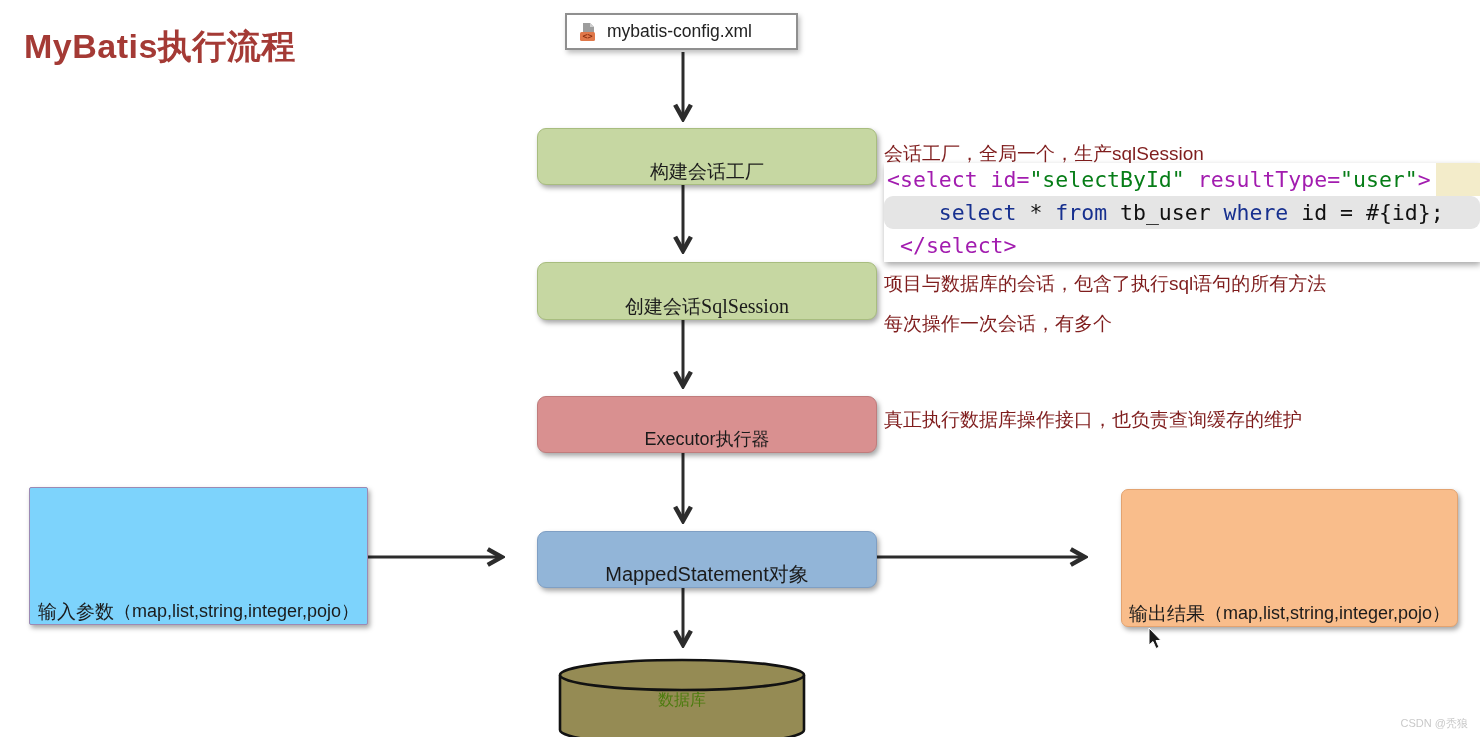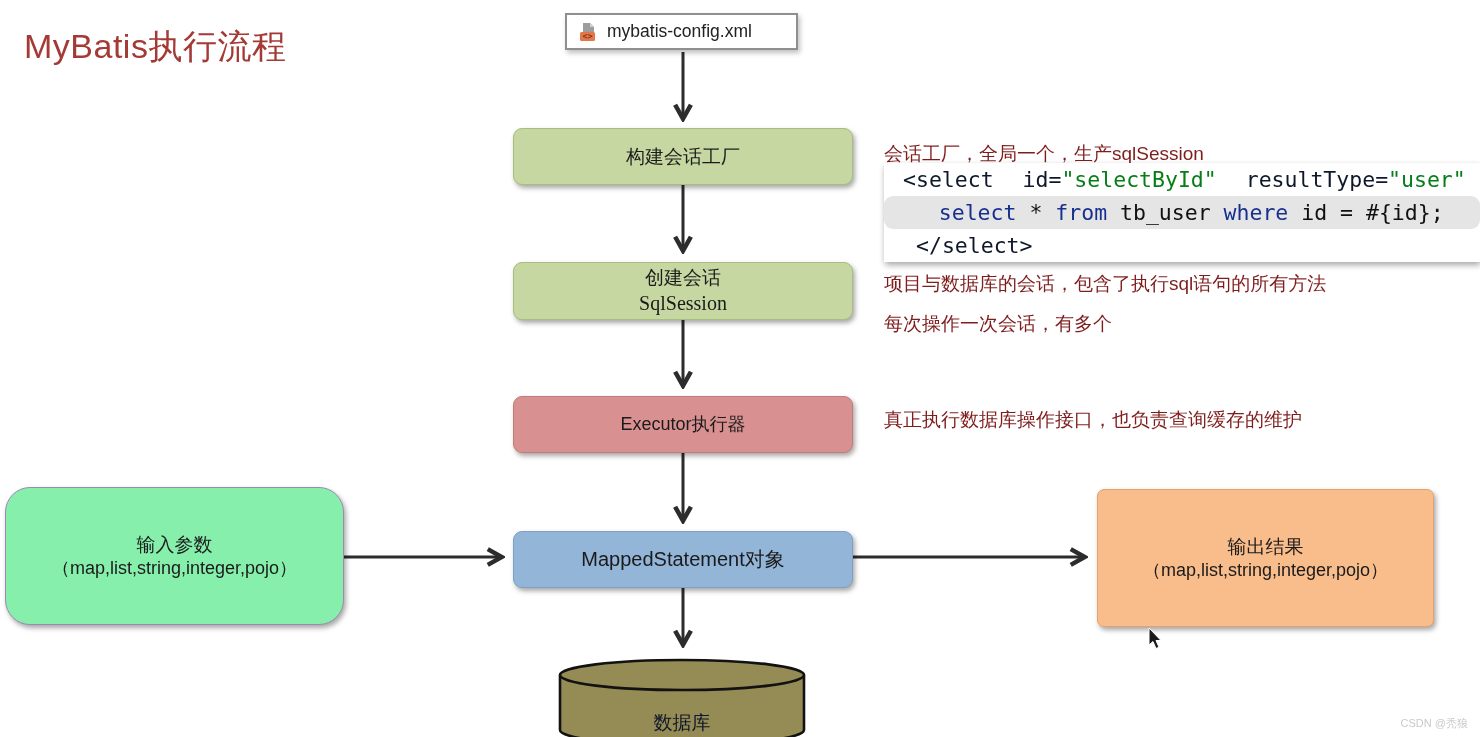--- a/index.html
+++ b/index.html
@@ -9,7 +9,7 @@
   .abs{position:absolute;}
 
   
-  #page-title{left:24px;top:24px;font-size:34px;font-weight:400;color:#a43a35;letter-spacing:0.5px;text-align:right;}
+  #page-title{left:24px;top:24px;font-size:34px;font-weight:700;color:#a43a35;letter-spacing:0.5px;text-align:right;}
 
   
   #config-box{left:565px;top:13px;width:233px;height:37px;background:#fff;border:2px solid #8f8f8f;

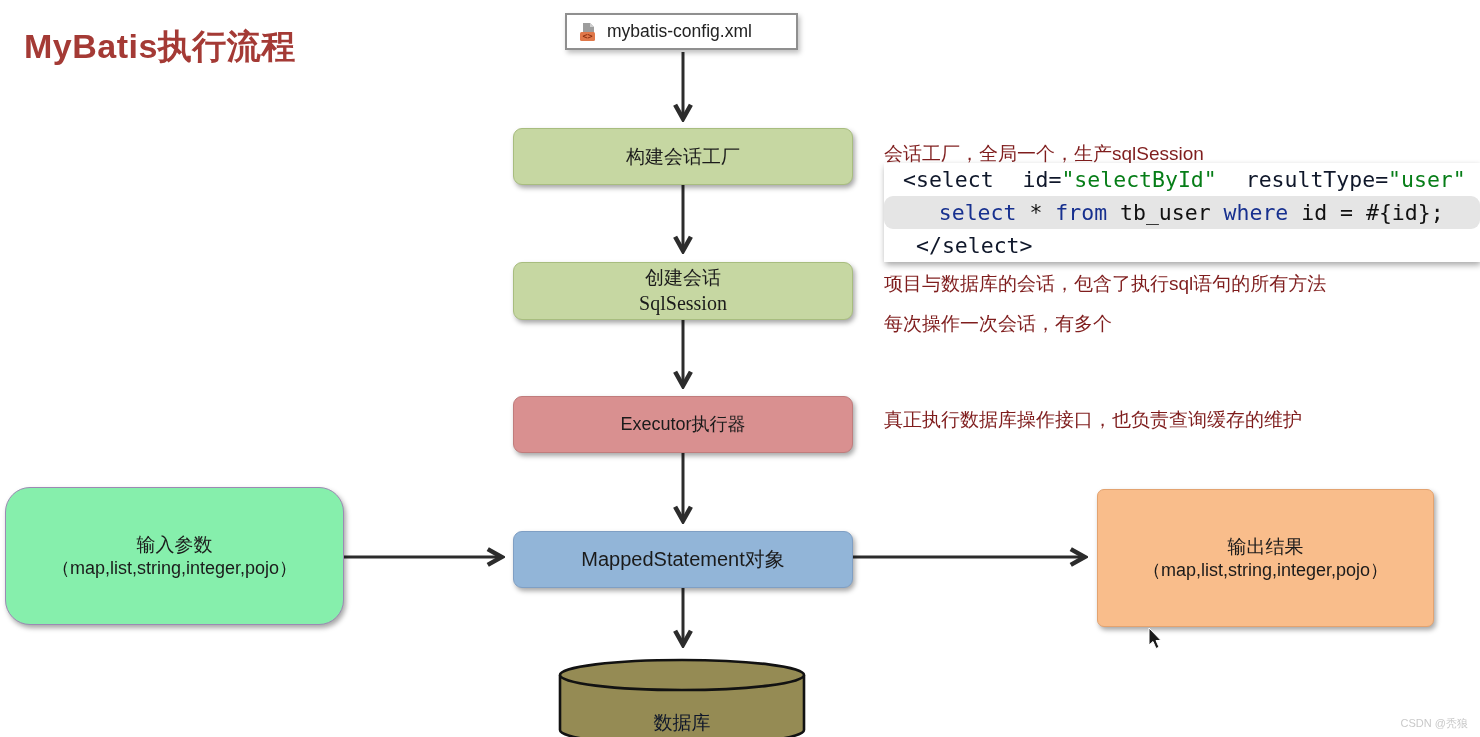--- a/index.html
+++ b/index.html
@@ -18,8 +18,8 @@
 
   
   .node{position:absolute;border-radius:9px;box-shadow:2px 3px 5px rgba(0,0,0,0.35);
-        display:flex;flex-direction:column;align-items:center;justify-content:center;
-        text-align:center;line-height:1.32;z-index:3;}
+        display:flex;flex-direction:row;align-items:flex-end;justify-content:center;
+        text-align:center;line-height:1.32;z-index:3;margin-left:24px;}
   #box-factory{left:513px;top:128px;width:338px;height:55px;background:#c6d7a2;border:1px solid #a8bd7f;}
   #box-session{left:513px;top:262px;width:338px;height:56px;background:#c6d7a2;border:1px solid #a8bd7f;font-family:Liberation Serif, serif;}
   #box-executor{left:513px;top:396px;width:338px;height:55px;background:#d99090;border:1px solid #c07c7c;}

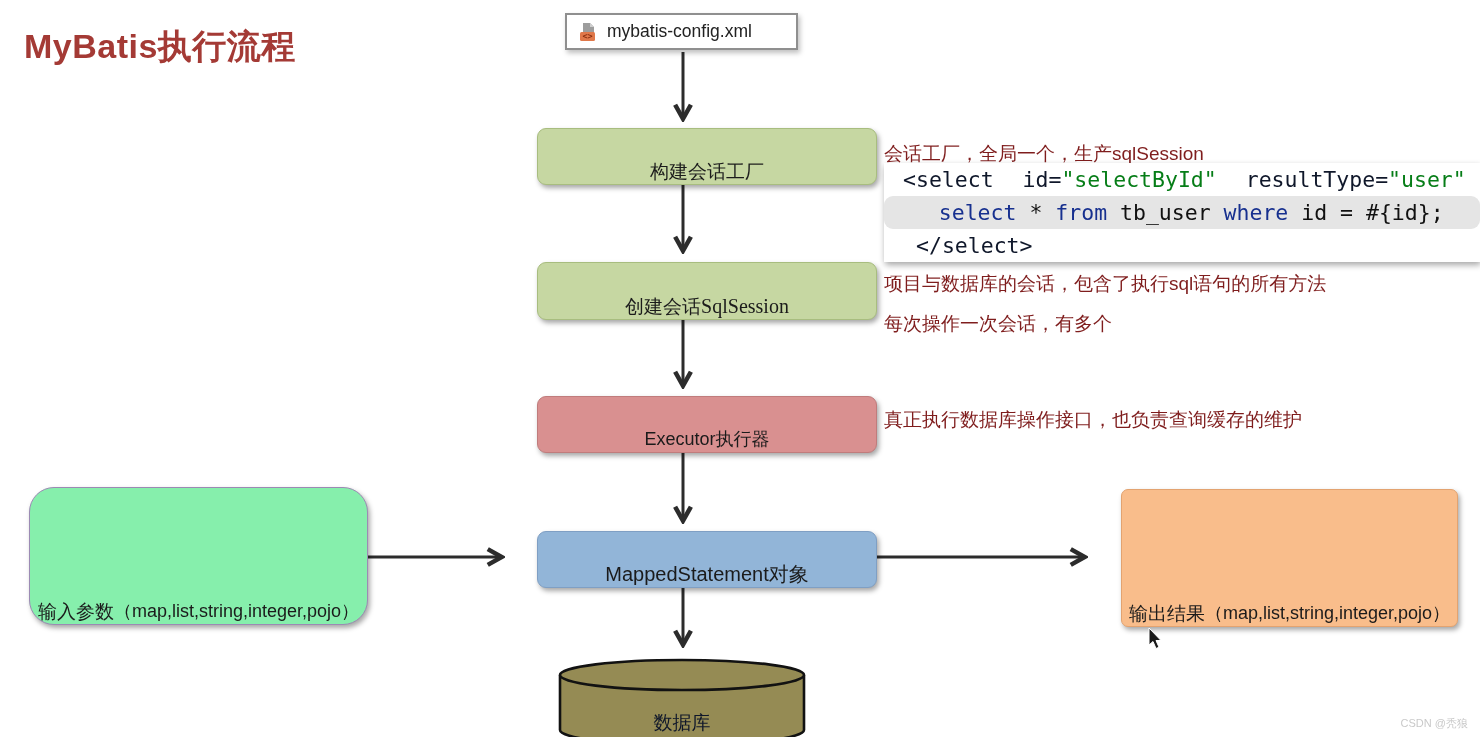--- a/index.html
+++ b/index.html
@@ -48,7 +48,7 @@
   .cl-1 .wbg{background:#ffffff;display:inline-block;height:100%;padding:0 5px 0 3px;}
   .cl-2{background:#e5e5e5;padding-left:3px;border-radius:9px;}
   .cl-3{background:#ffffff;padding-left:16px;}
-  .tok-tag{color:#0f172a;margin-left:16px;}
+  .tok-tag{color:#a21caf;}
   .tok-kw{color:#17308f;}
   .tok-str{color:#067d17;}
   .tok-plain{color:#101010;}

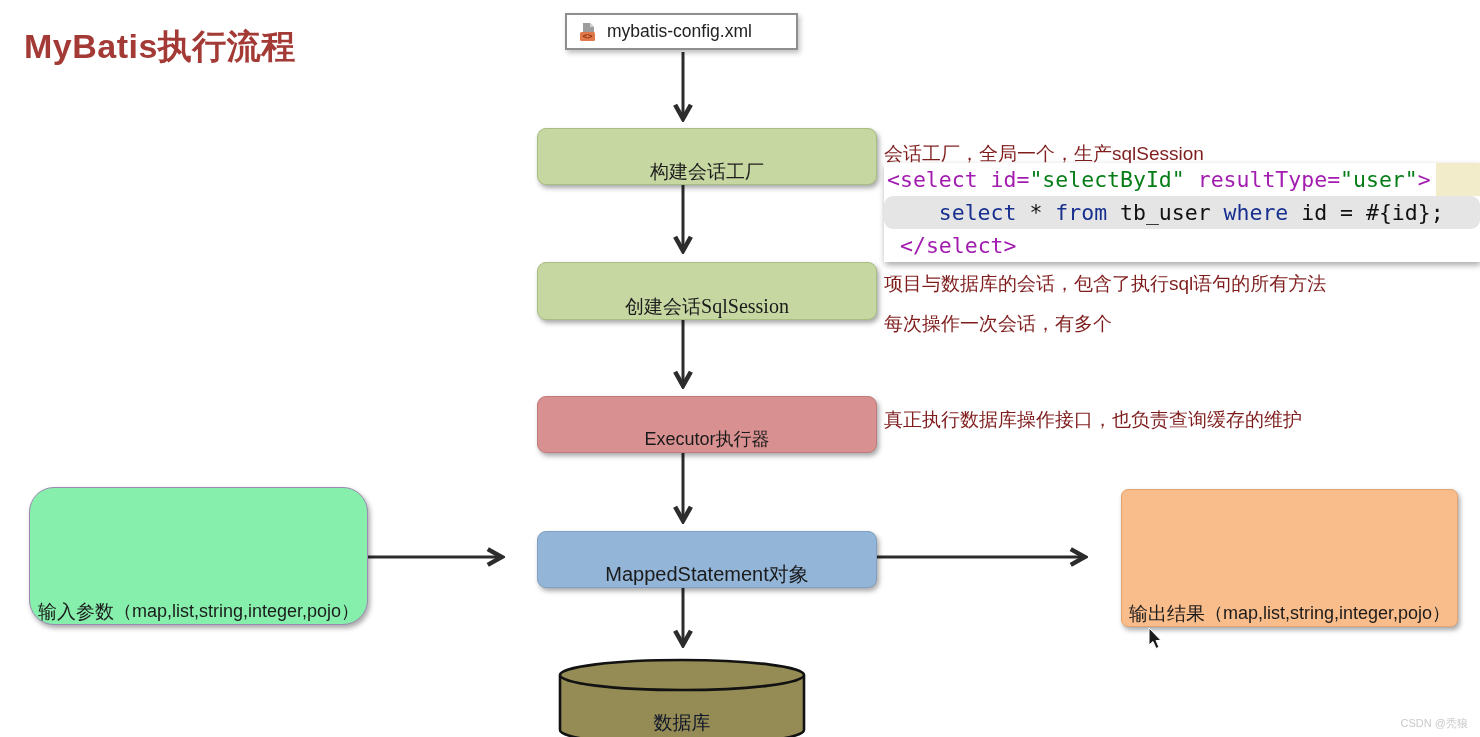--- a/index.html
+++ b/index.html
@@ -24,7 +24,7 @@
   #box-session{left:513px;top:262px;width:338px;height:56px;background:#c6d7a2;border:1px solid #a8bd7f;font-family:Liberation Serif, serif;}
   #box-executor{left:513px;top:396px;width:338px;height:55px;background:#d99090;border:1px solid #c07c7c;}
   #box-mapped{left:513px;top:531px;width:338px;height:55px;background:#92b5d8;border:1px solid #7f9fc4;}
-  #box-input{left:5px;top:487px;width:337px;height:136px;background:#86efac;border:1px solid #9c8ab4;border-radius:25px;}
+  #box-input{left:5px;top:487px;width:337px;height:136px;background:#7dd3fc;border:1px solid #9c8ab4;border-radius:2px;}
   #box-output{left:1097px;top:489px;width:335px;height:136px;background:#f9bd8b;border:1px solid #e3a370;border-radius:7px;}
   .node .t1{font-size:19px;}
   .node .t2{font-size:20px;}

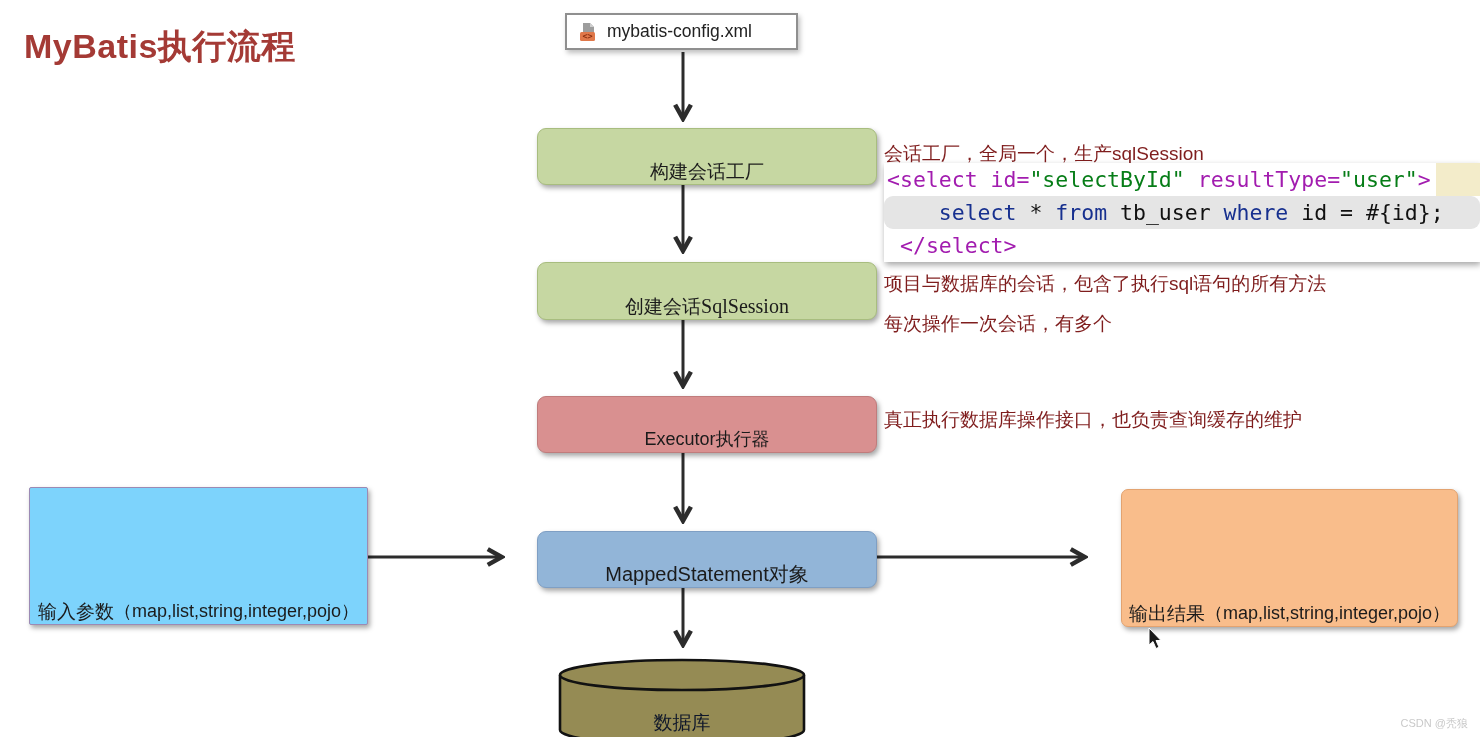--- a/index.html
+++ b/index.html
@@ -54,7 +54,7 @@
   .tok-plain{color:#101010;}
 
   
-  #db-label{left:555px;top:690px;width:254px;text-align:center;font-size:19px;color:#0f172a;z-index:3;margin-top:20px;}
+  #db-label{left:555px;top:690px;width:254px;text-align:center;font-size:16px;color:#4d7c0f;z-index:3;}
 
   
   #watermark{right:12px;bottom:6px;font-size:11px;color:#c9c9c9;z-index:6;}

